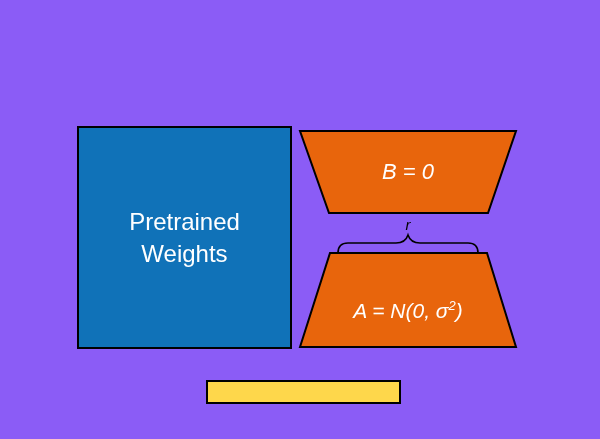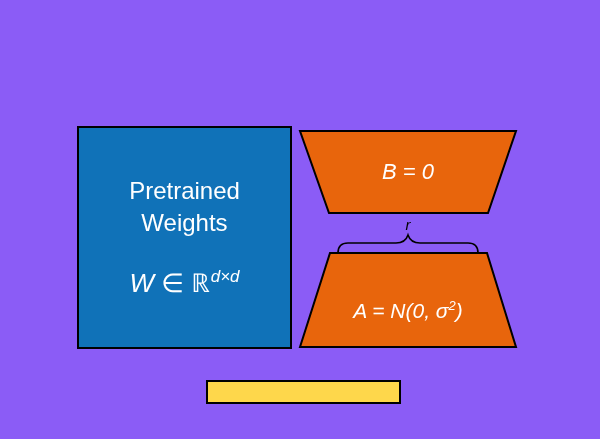--- a/index.html
+++ b/index.html
@@ -71,11 +71,6 @@
 
   <div class="overlay pretrained-stack">
     <div class="pretrained-title">Pretrained Weights</div>
-    <div class="math w-math">
-      <span>W</span>
-      <span class="upright">∈</span>
-      <span class="upright">ℝ</span><sup>d×d</sup>
-    </div>
   </div>
 
   <div class="overlay b-label-box">

